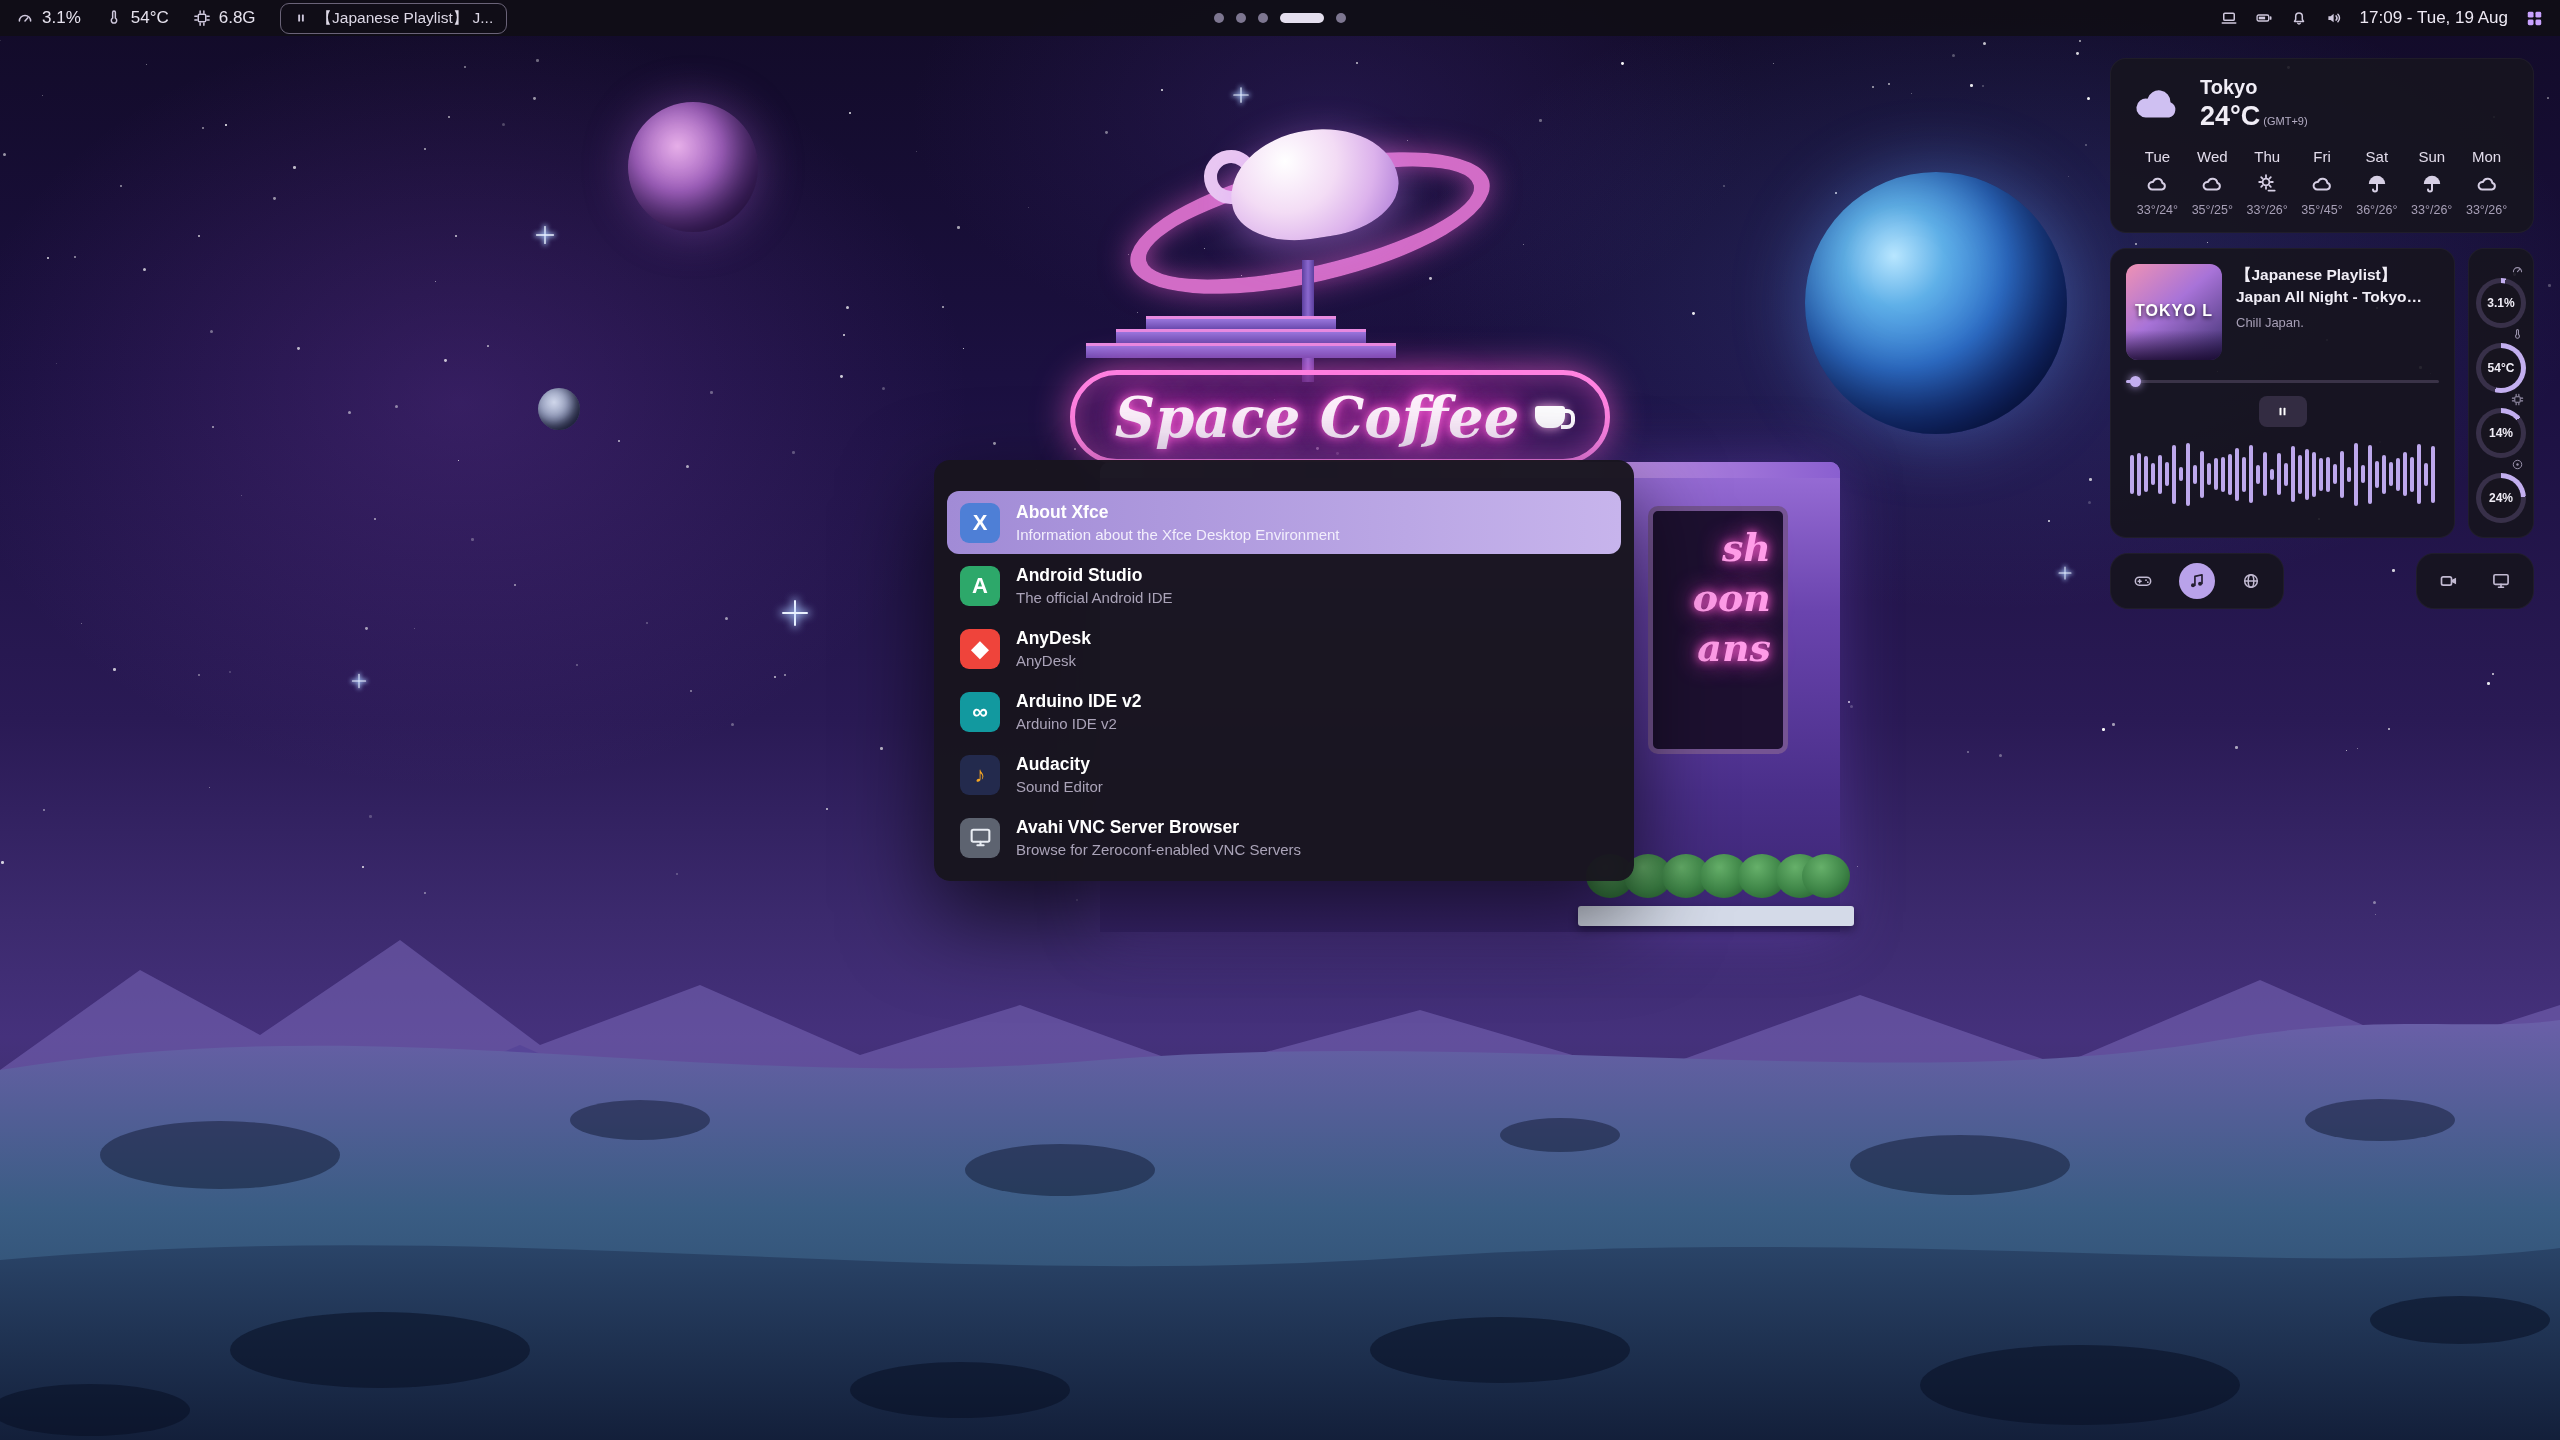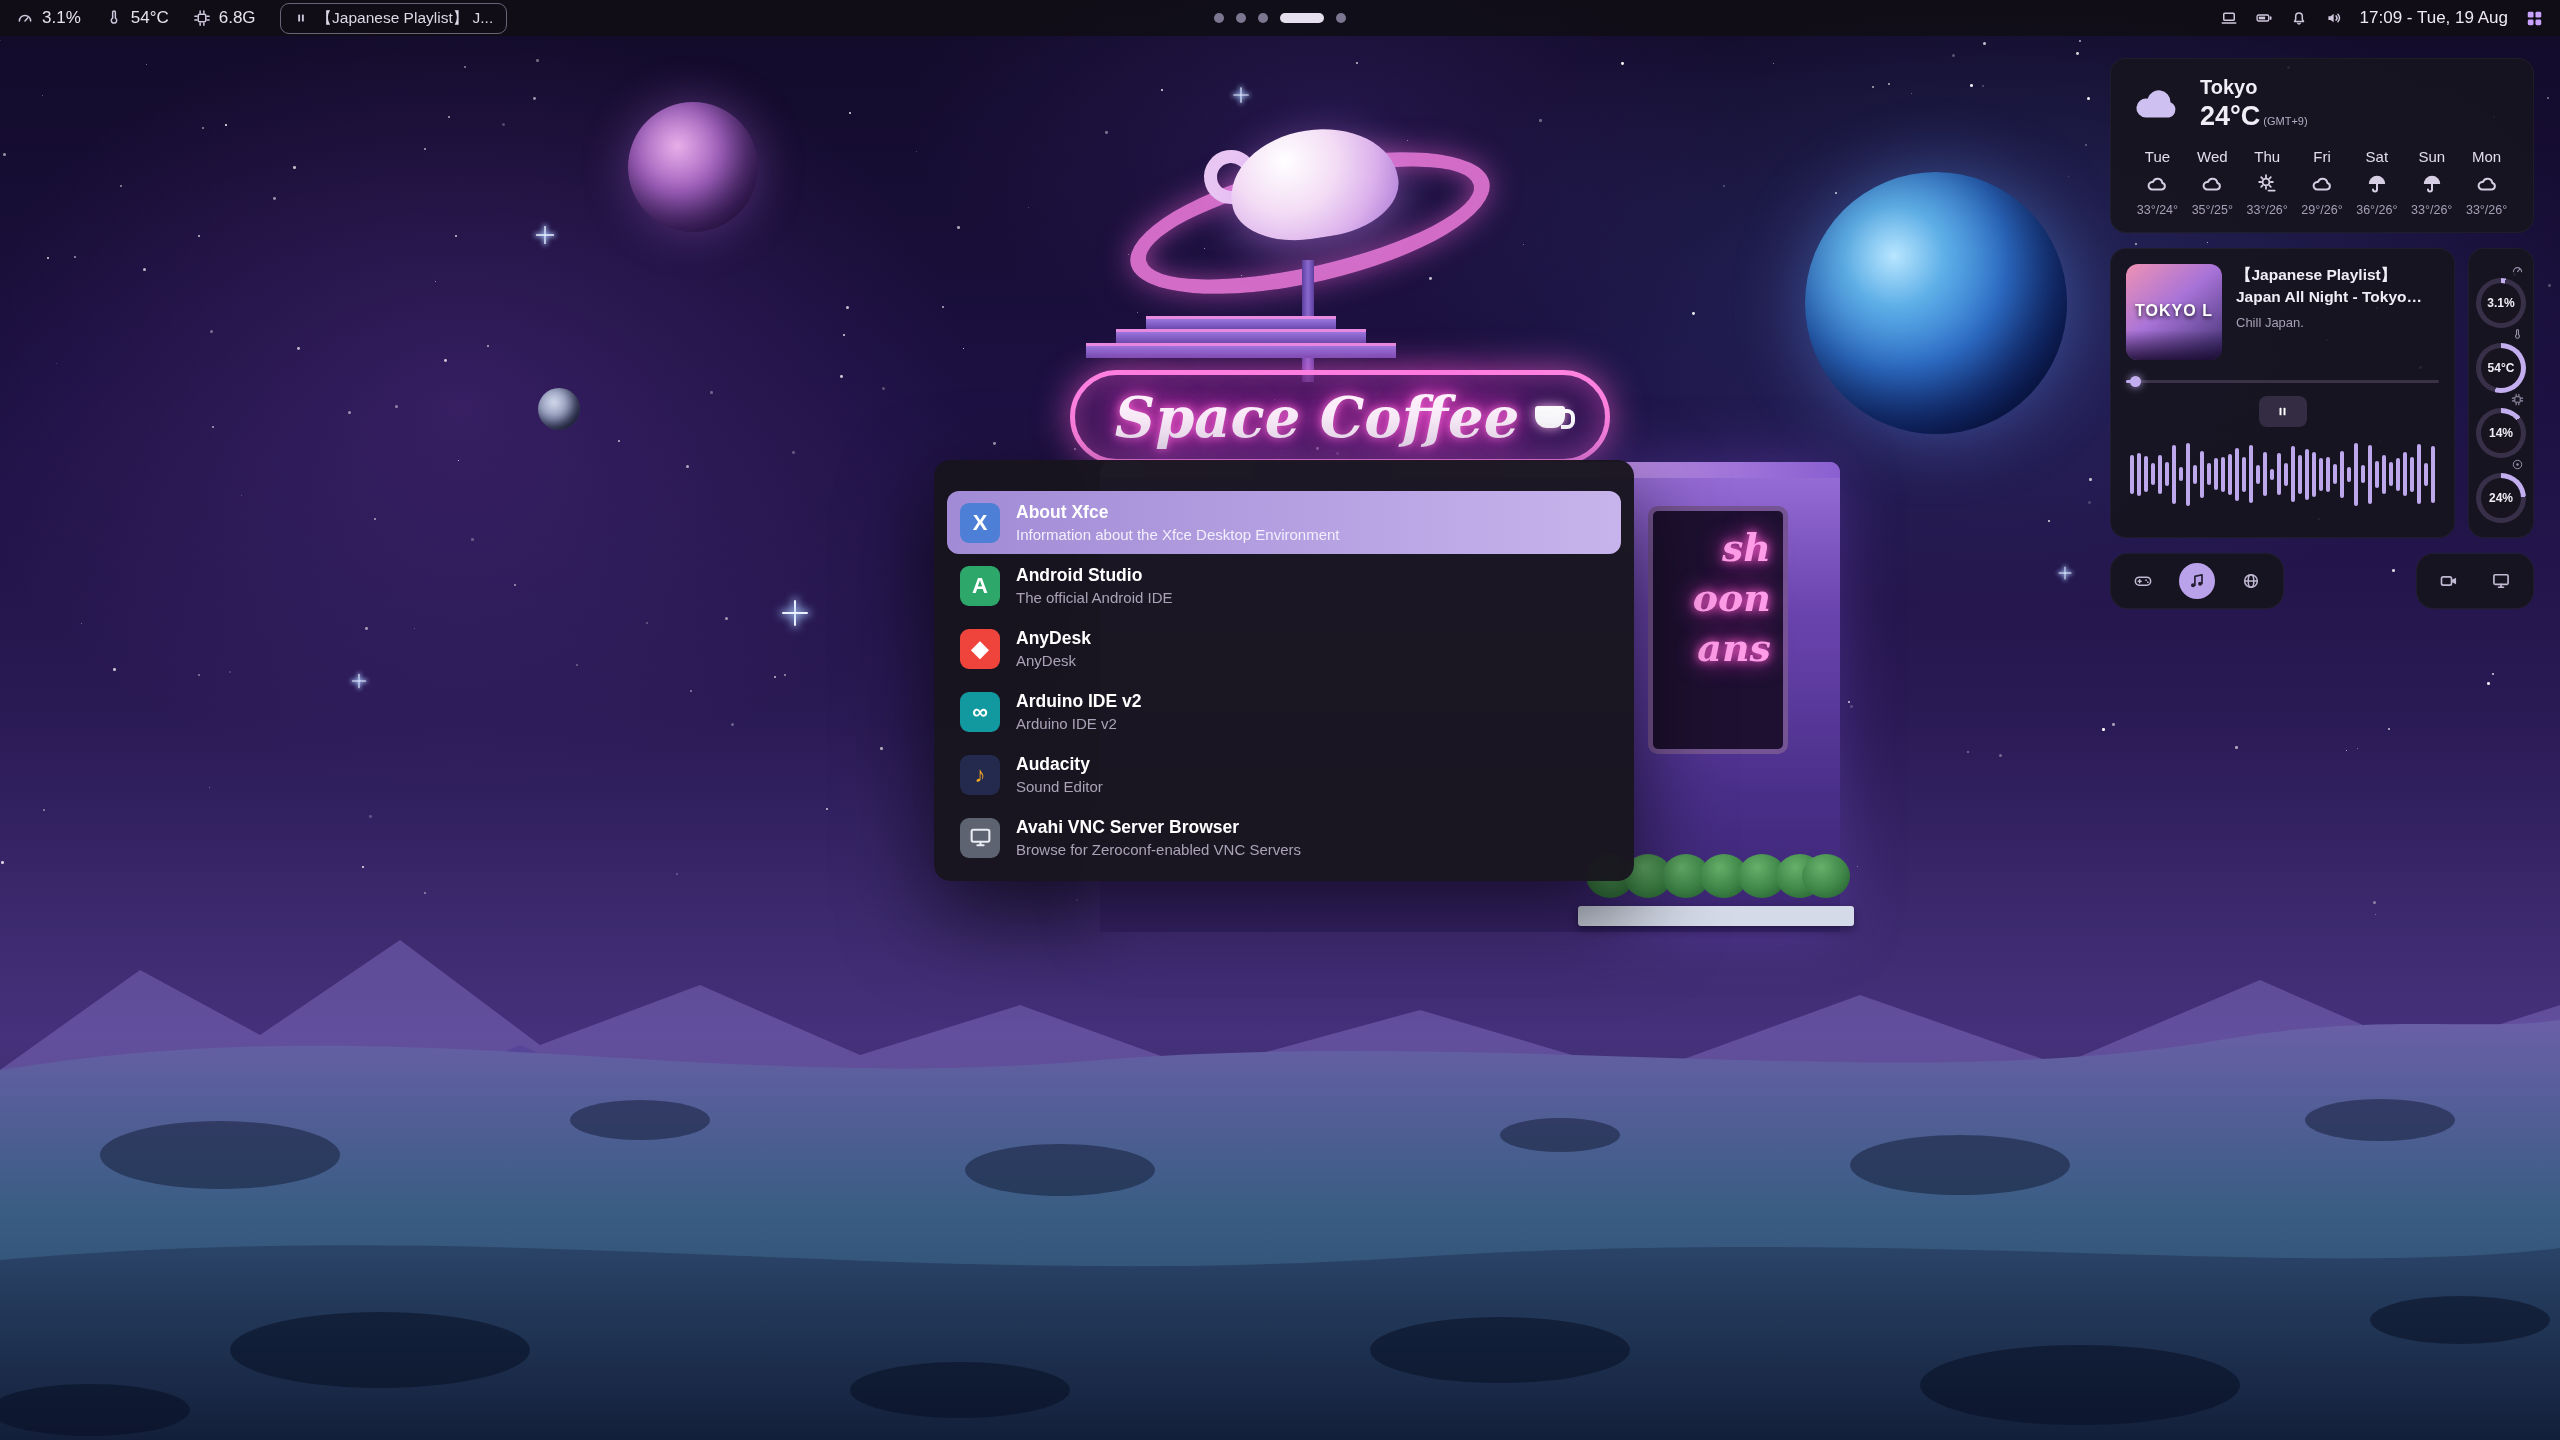--- a/index.html
+++ b/index.html
@@ -709,7 +709,7 @@
           <svg>
             <use href="#i-cloud"></use>
           </svg>
-          <div class="fc-temps">29°/26°</div>
+          <div class="fc-temps">35°/45°</div>
         </div>
         <div class="fc-col">
           <div class="fc-day">Sat</div>

